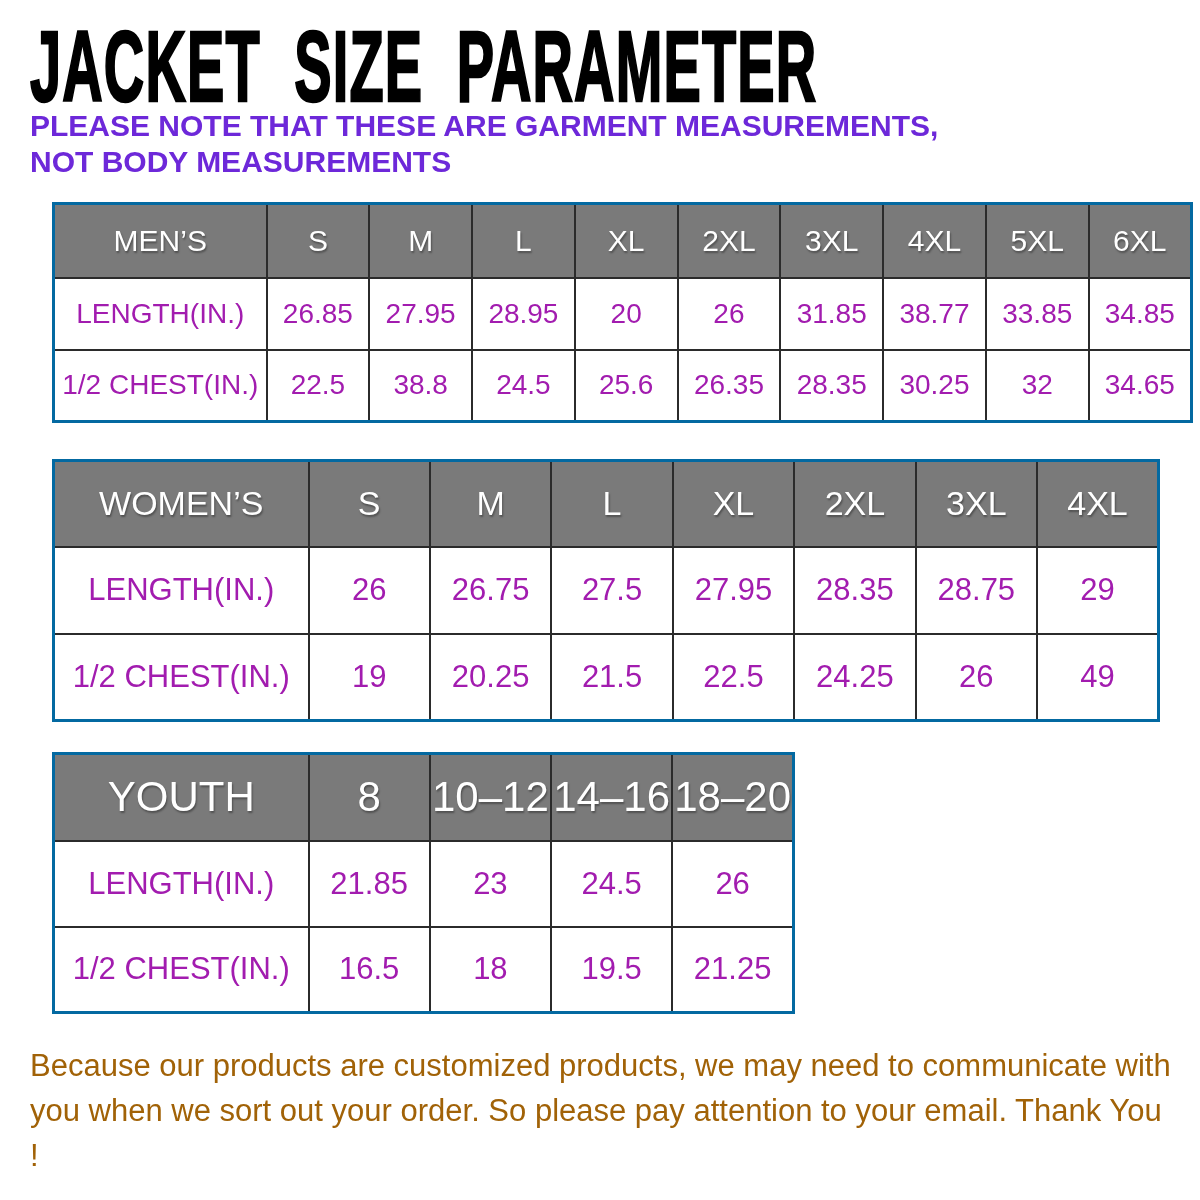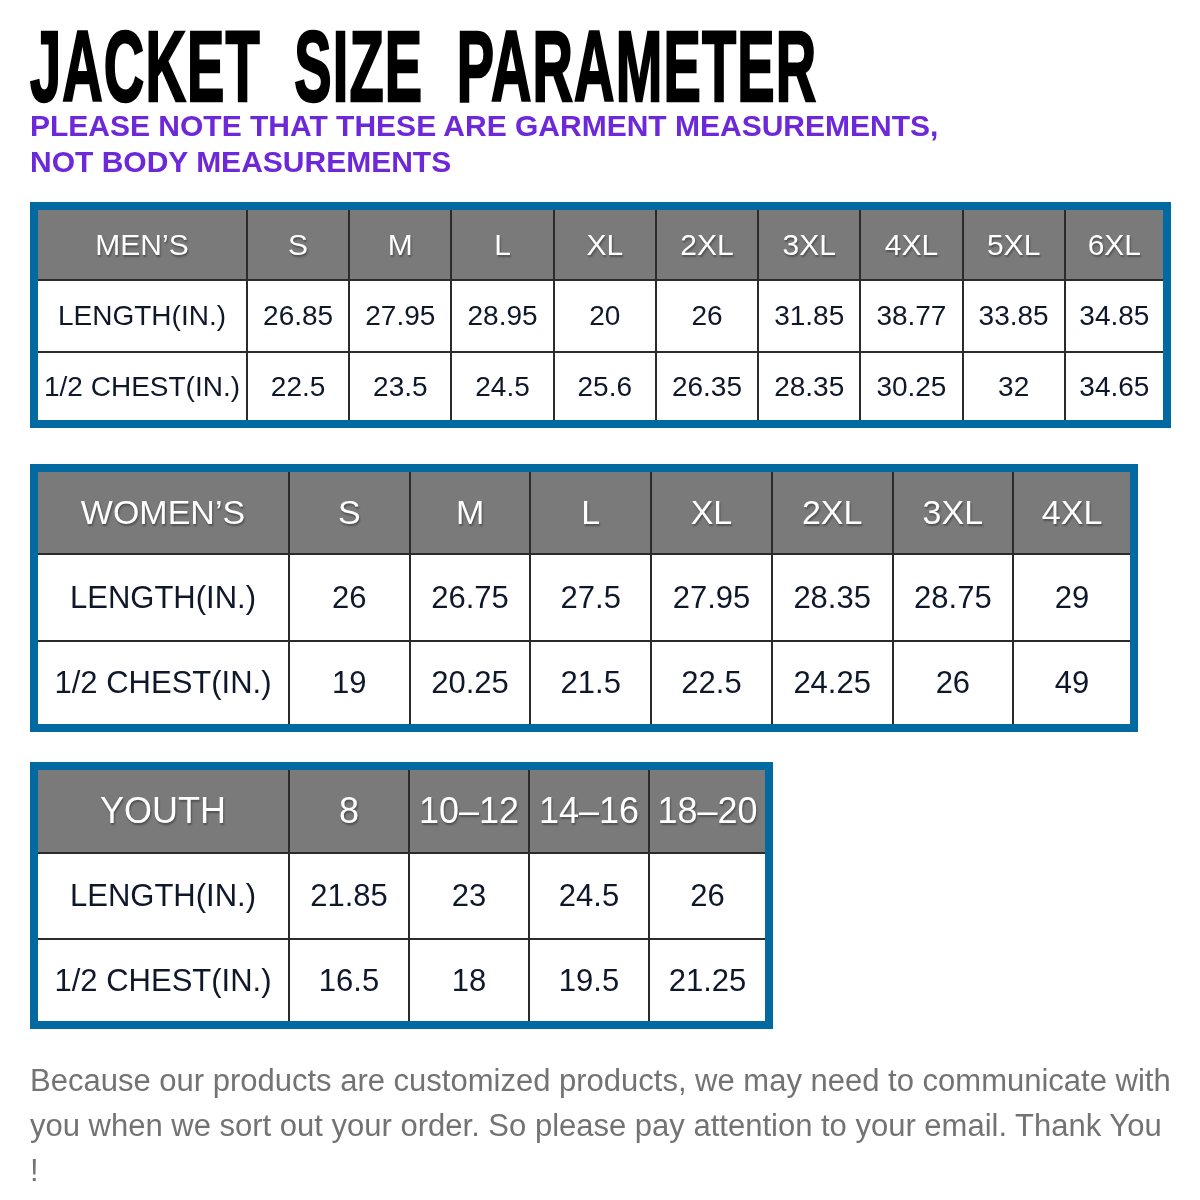--- a/index.html
+++ b/index.html
@@ -38,7 +38,8 @@
   table.t {
     border-collapse: collapse;
     table-layout: fixed;
-    border: 8px solid #0369a1;
+    border: 3px solid #0369a1;
+    margin-left: 22px;
   }
   table.t th, table.t td {
     border: 2px solid #2b2b2b;

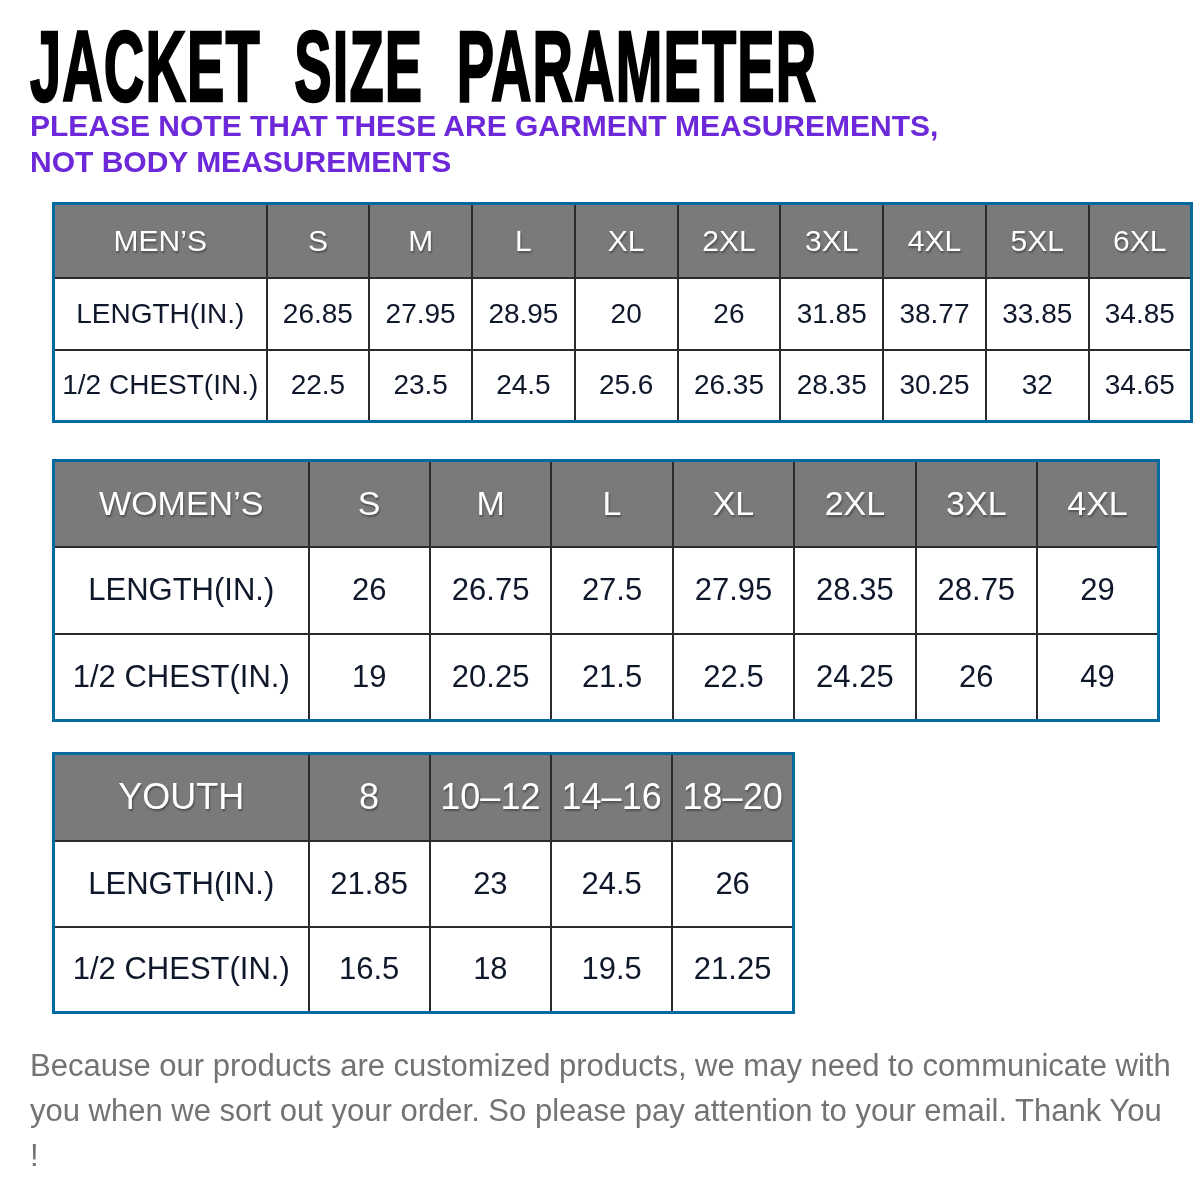--- a/index.html
+++ b/index.html
@@ -54,7 +54,7 @@
     font-weight: normal;
     text-shadow: 1px 2px 2px rgba(0,0,0,0.35);
   }
-  table.t tbody td { color: #0f172a; background: #ffffff; }
+  table.t tbody td { color: #a21caf; background: #ffffff; }
 
   .t-mens { width: 1141px; margin-top: 22px; }
   .t-mens thead tr { height: 74px; }

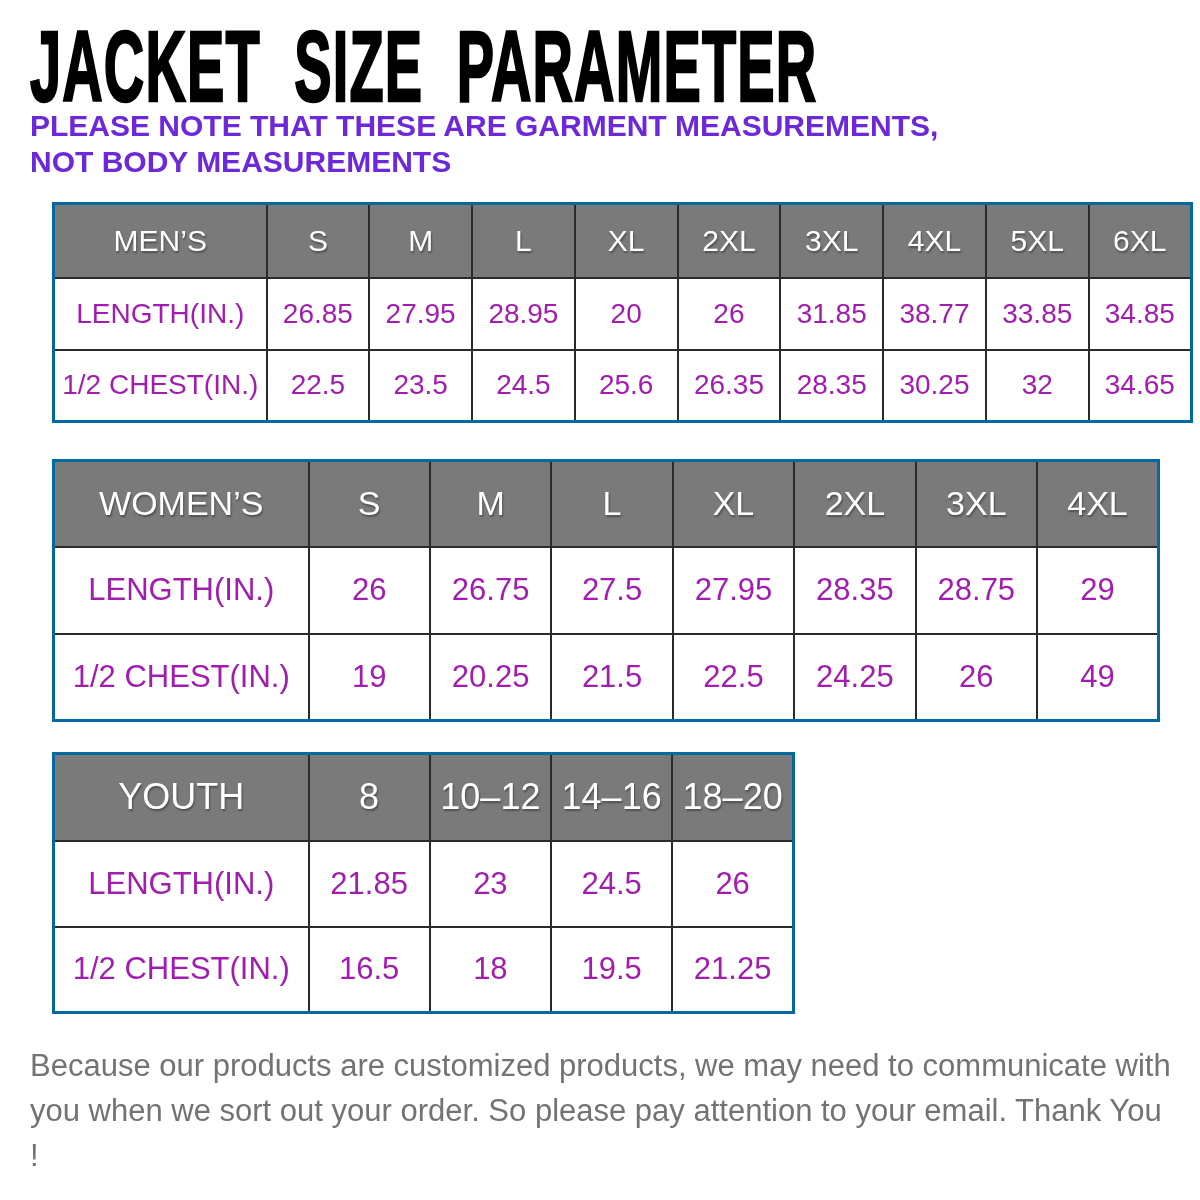--- a/index.html
+++ b/index.html
@@ -123,7 +123,7 @@
         <tr>
           <td>1/2 CHEST(IN.)</td>
           <td>22.5</td>
-          <td>23.5</td>
+          <td>38.8</td>
           <td>24.5</td>
           <td>25.6</td>
           <td>26.35</td>

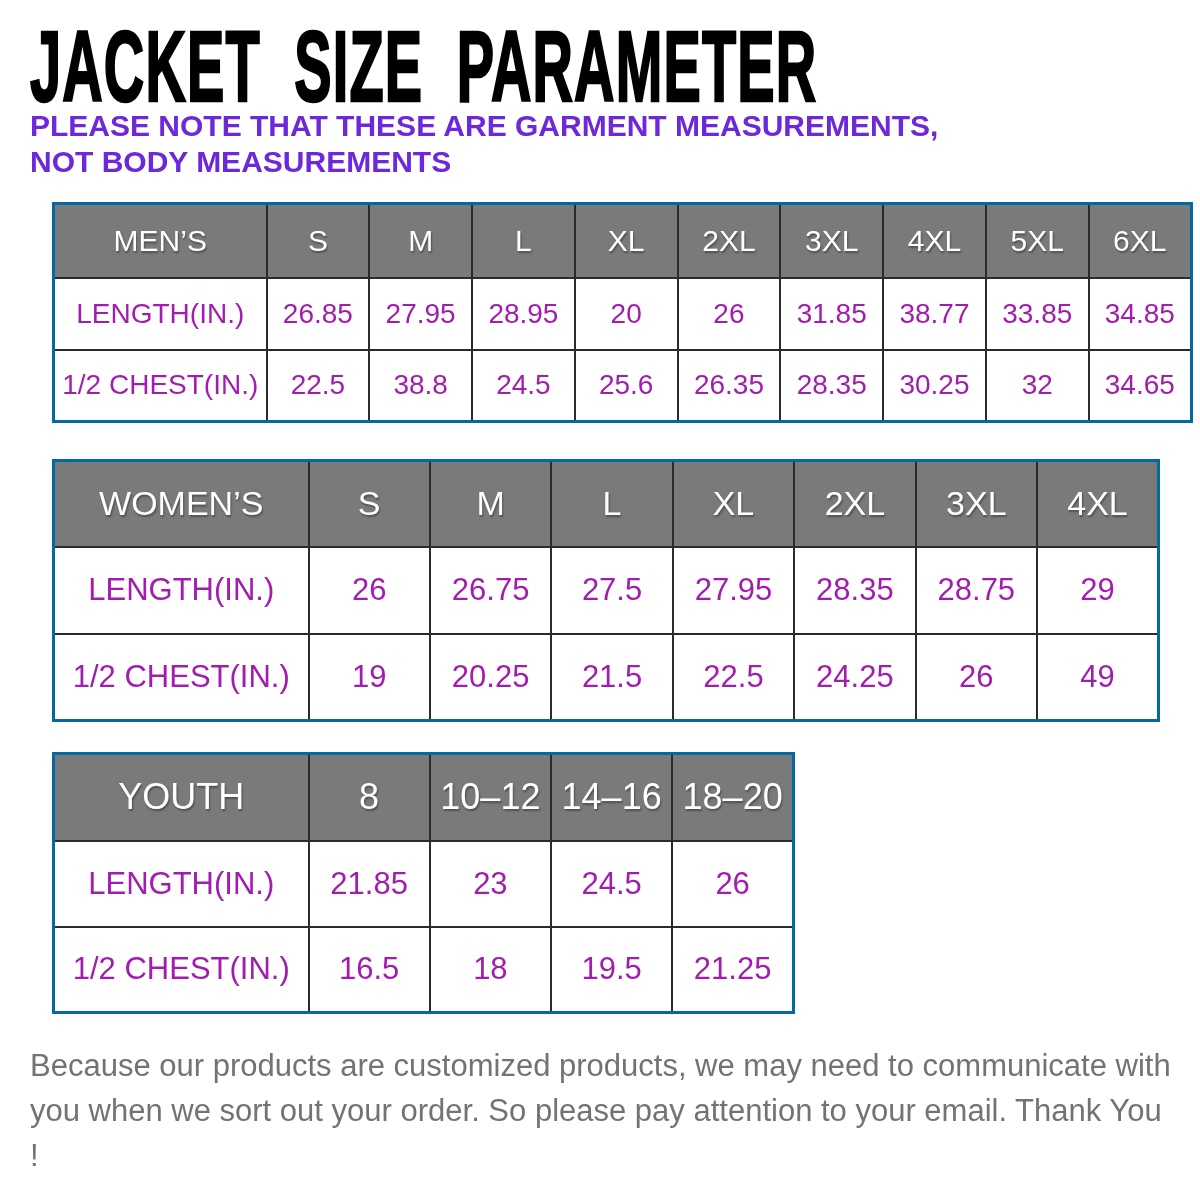--- a/index.html
+++ b/index.html
@@ -71,7 +71,7 @@
   .t-youth { width: 743px; margin-top: 30px; }
   .t-youth thead tr { height: 87px; }
   .t-youth tbody tr { height: 86px; }
-  .t-youth th { font-size: 36px; }
+  .t-youth th { font-size: 42px; }
   .t-youth td { font-size: 31px; }
 
   

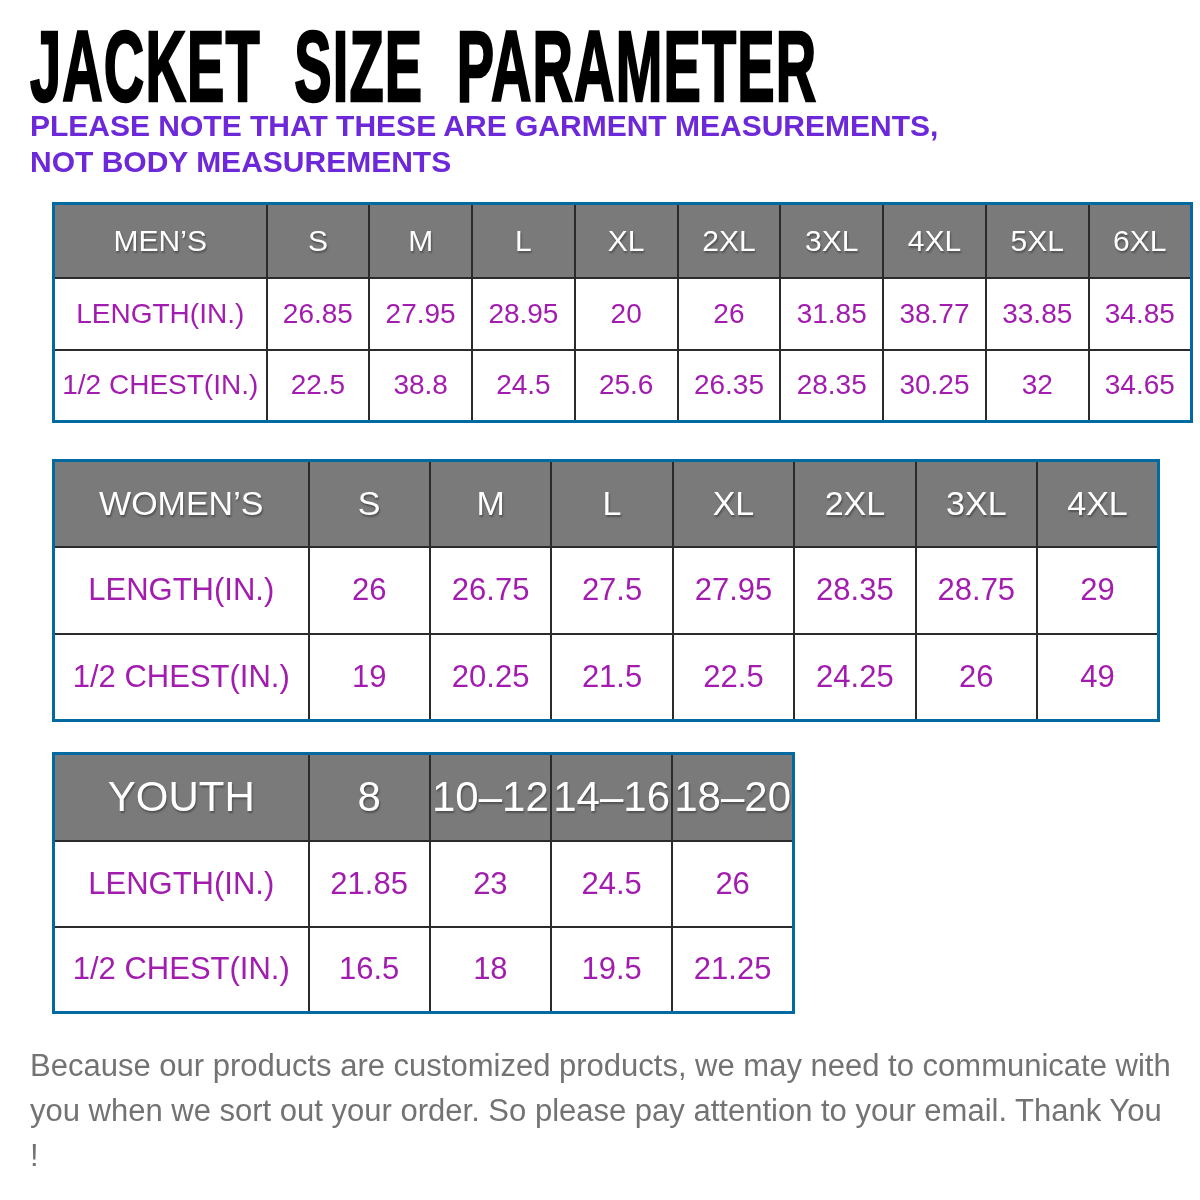--- a/index.html
+++ b/index.html
@@ -80,7 +80,7 @@
     width: 1145px;
     font-size: 31px;
     line-height: 1.45;
-    color: #737373;
+    color: #a16207;
   }
 </style>
 </head>

